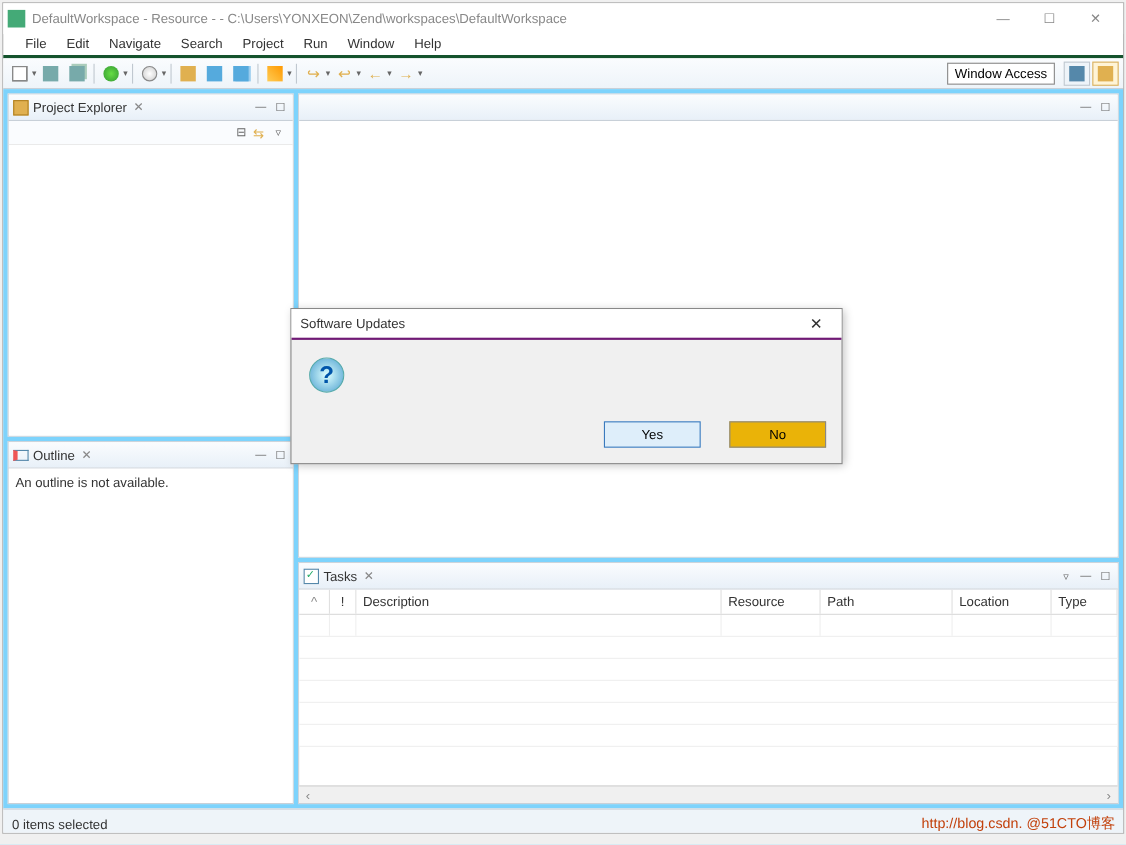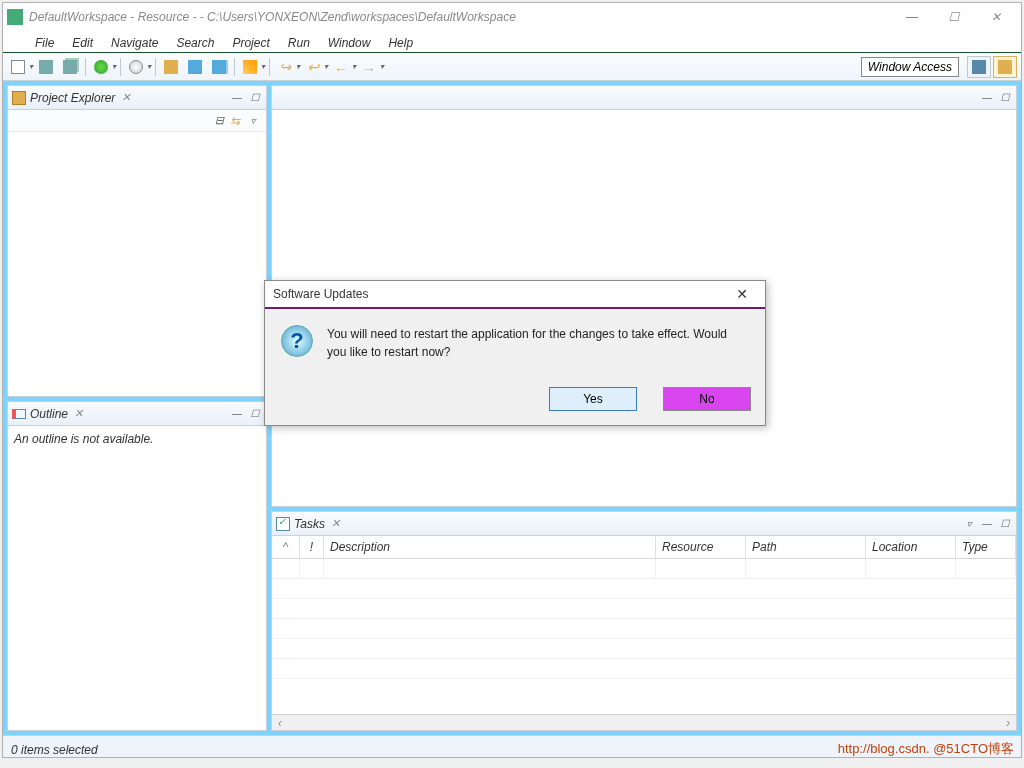--- a/index.html
+++ b/index.html
@@ -4,7 +4,7 @@
 <style>
 * { box-sizing: border-box; margin: 0; padding: 0; font-family: "Segoe UI", Tahoma, sans-serif; font-size: 12px; }
 body { background: #f0f0f0; width: 1024px; height: 768px; overflow: hidden; position: relative; }
-.window { width: 1020px; height: 756px; margin: 2px; background: #fff; border: 1px solid #b0b0b0; display: flex; flex-direction: column; font-style: italic; }
+.window { width: 1020px; height: 756px; margin: 2px; background: #fff; border: 1px solid #b0b0b0; display: flex; flex-direction: column; }
 .titlebar { height: 28px; background: #fff; display: flex; align-items: center; padding: 0 4px; color: #888; }
 .titlebar .app-icon { width: 16px; height: 16px; background: #4a7; margin-right: 6px; }
 .titlebar-text { flex: 1; }

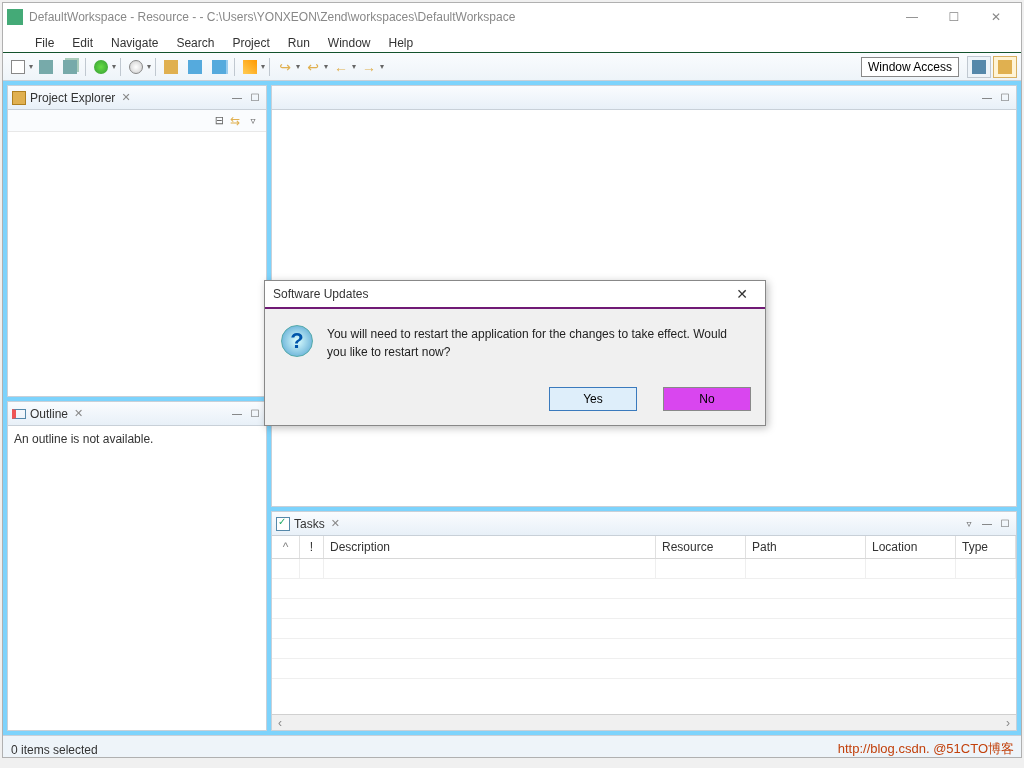--- a/index.html
+++ b/index.html
@@ -10,7 +10,7 @@
 .titlebar-text { flex: 1; }
 .titlebar-btns { display: flex; }
 .titlebar-btn { width: 42px; height: 24px; text-align: center; line-height: 24px; color: #888; }
-.menubar { height: 22px; display: flex; align-items: flex-end; padding: 0 24px; gap: 2px; border-bottom: 1px solid #14532d; }
+.menubar { height: 22px; display: flex; align-items: flex-start; padding: 0 12px; gap: 2px; border-bottom: 3px solid #14532d; }
 .menu-item { padding: 2px 8px; color: #333; }
 .toolbar { height: 28px; background: linear-gradient(#fafcfe,#eef4f9); border-bottom: 1px solid #c8d0d8; display: flex; align-items: center; padding: 0 4px; gap: 2px; }
 .tool-btn { width: 22px; height: 22px; display: flex; align-items: center; justify-content: center; border: 1px solid transparent; border-radius: 2px; }

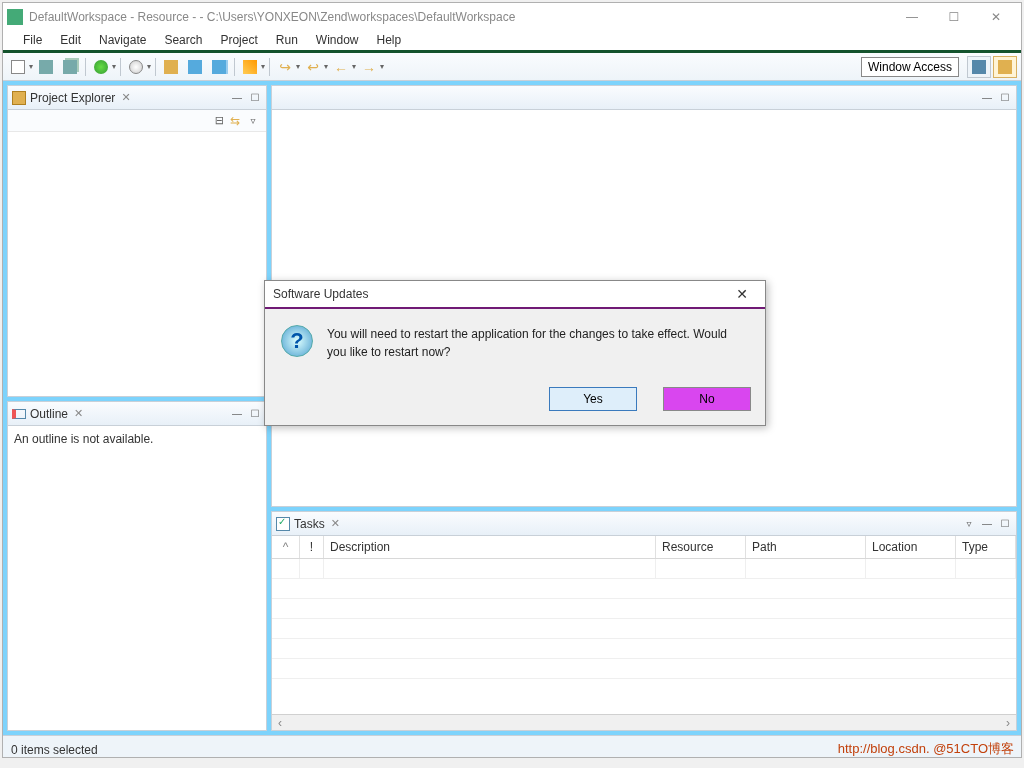--- a/index.html
+++ b/index.html
@@ -278,7 +278,6 @@
   </div>
   <div class="dlg-body">
     <div class="dlg-icon">?</div>
-    <div class="dlg-msg">You will need to restart the application for the changes to take effect. Would you like to restart now?</div>
   </div>
   <div class="dlg-btns">
     <div class="dlg-btn primary">Yes</div>

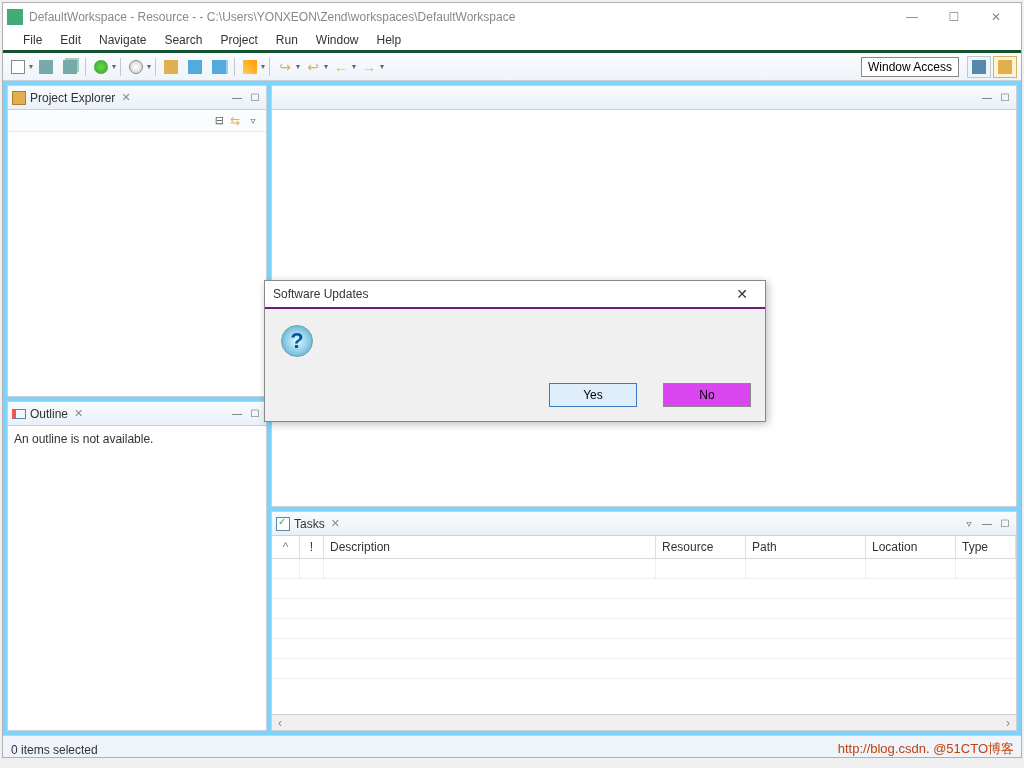--- a/index.html
+++ b/index.html
@@ -60,7 +60,7 @@
 .dlg-icon { width: 32px; height: 32px; border-radius: 50%; background: radial-gradient(#dff,#7bd 70%); border: 1px solid #5aa; display: flex; align-items: center; justify-content: center; color: #05a; font-size: 22px; font-weight: bold; }
 .dlg-msg { flex: 1; color: #222; line-height: 1.5; }
 .dlg-btns { display: flex; justify-content: flex-end; gap: 26px; padding: 10px 14px 14px; }
-.dlg-btn { width: 88px; height: 24px; border: 1px solid #888; background: #d946ef; text-align: center; line-height: 22px; }
+.dlg-btn { width: 88px; height: 24px; border: 1px solid #888; background: #eab308; text-align: center; line-height: 22px; }
 .dlg-btn.primary { background: #deeefa; border-color: #3a7abd; }
 
 

